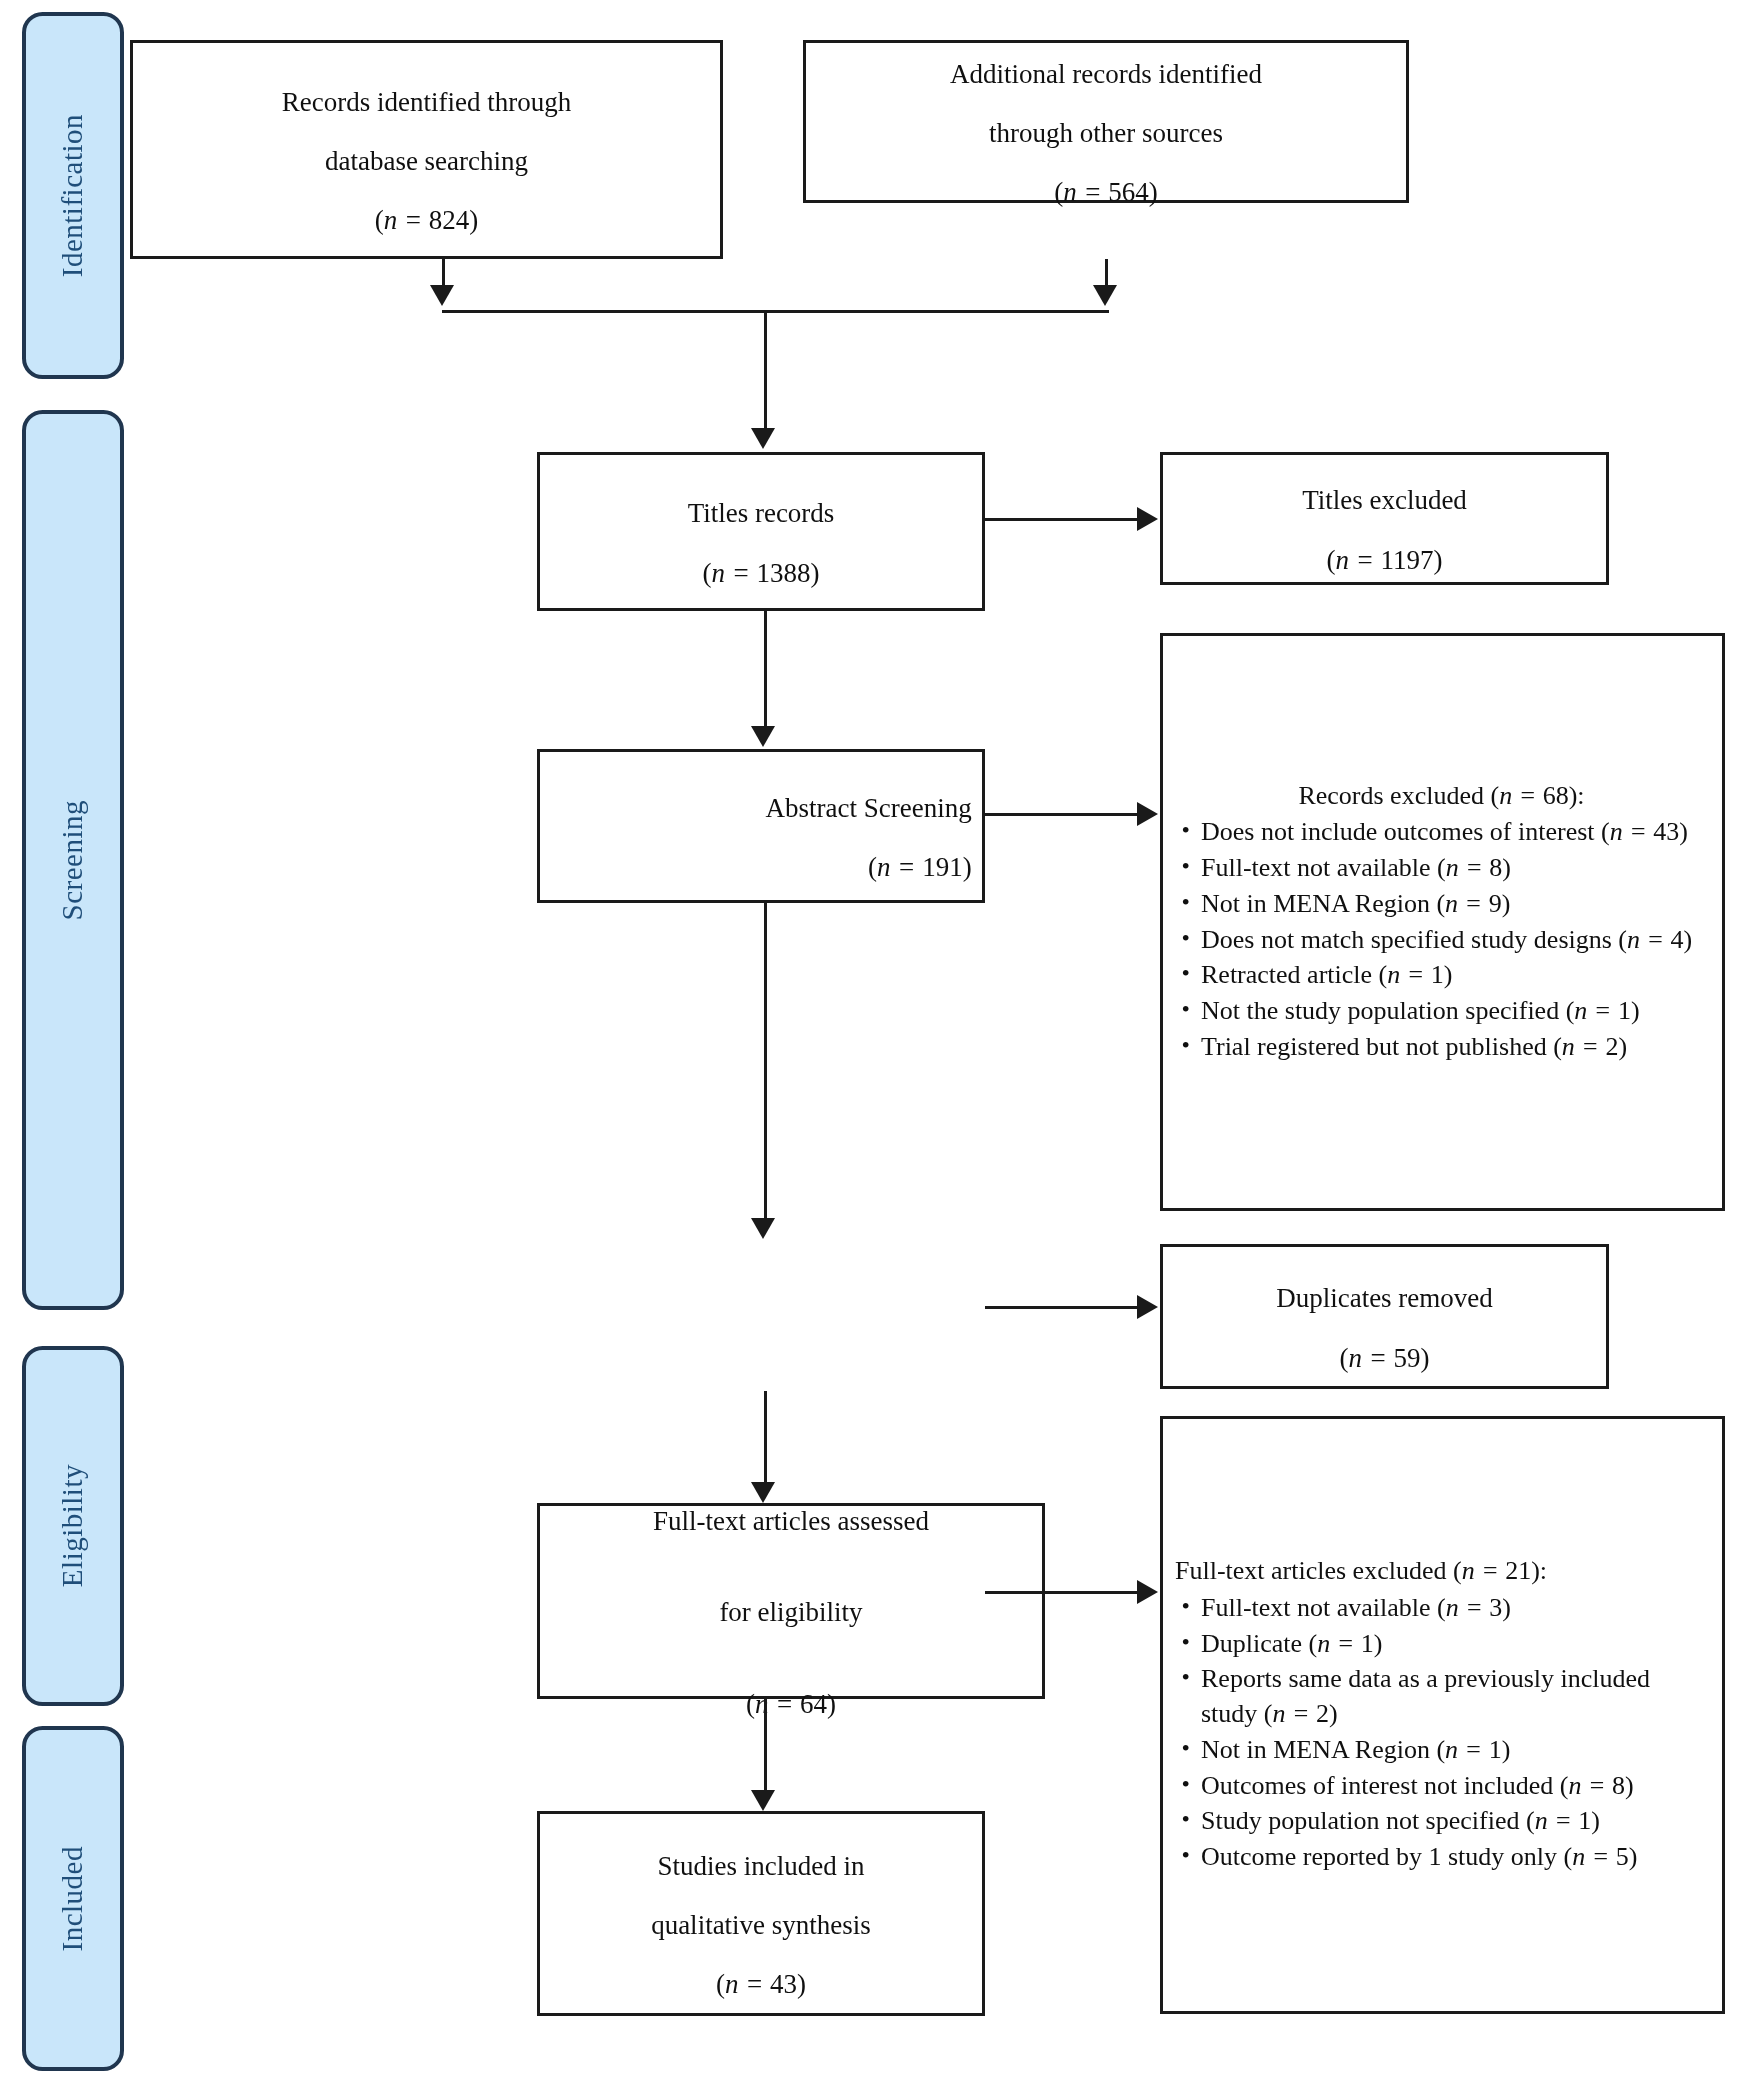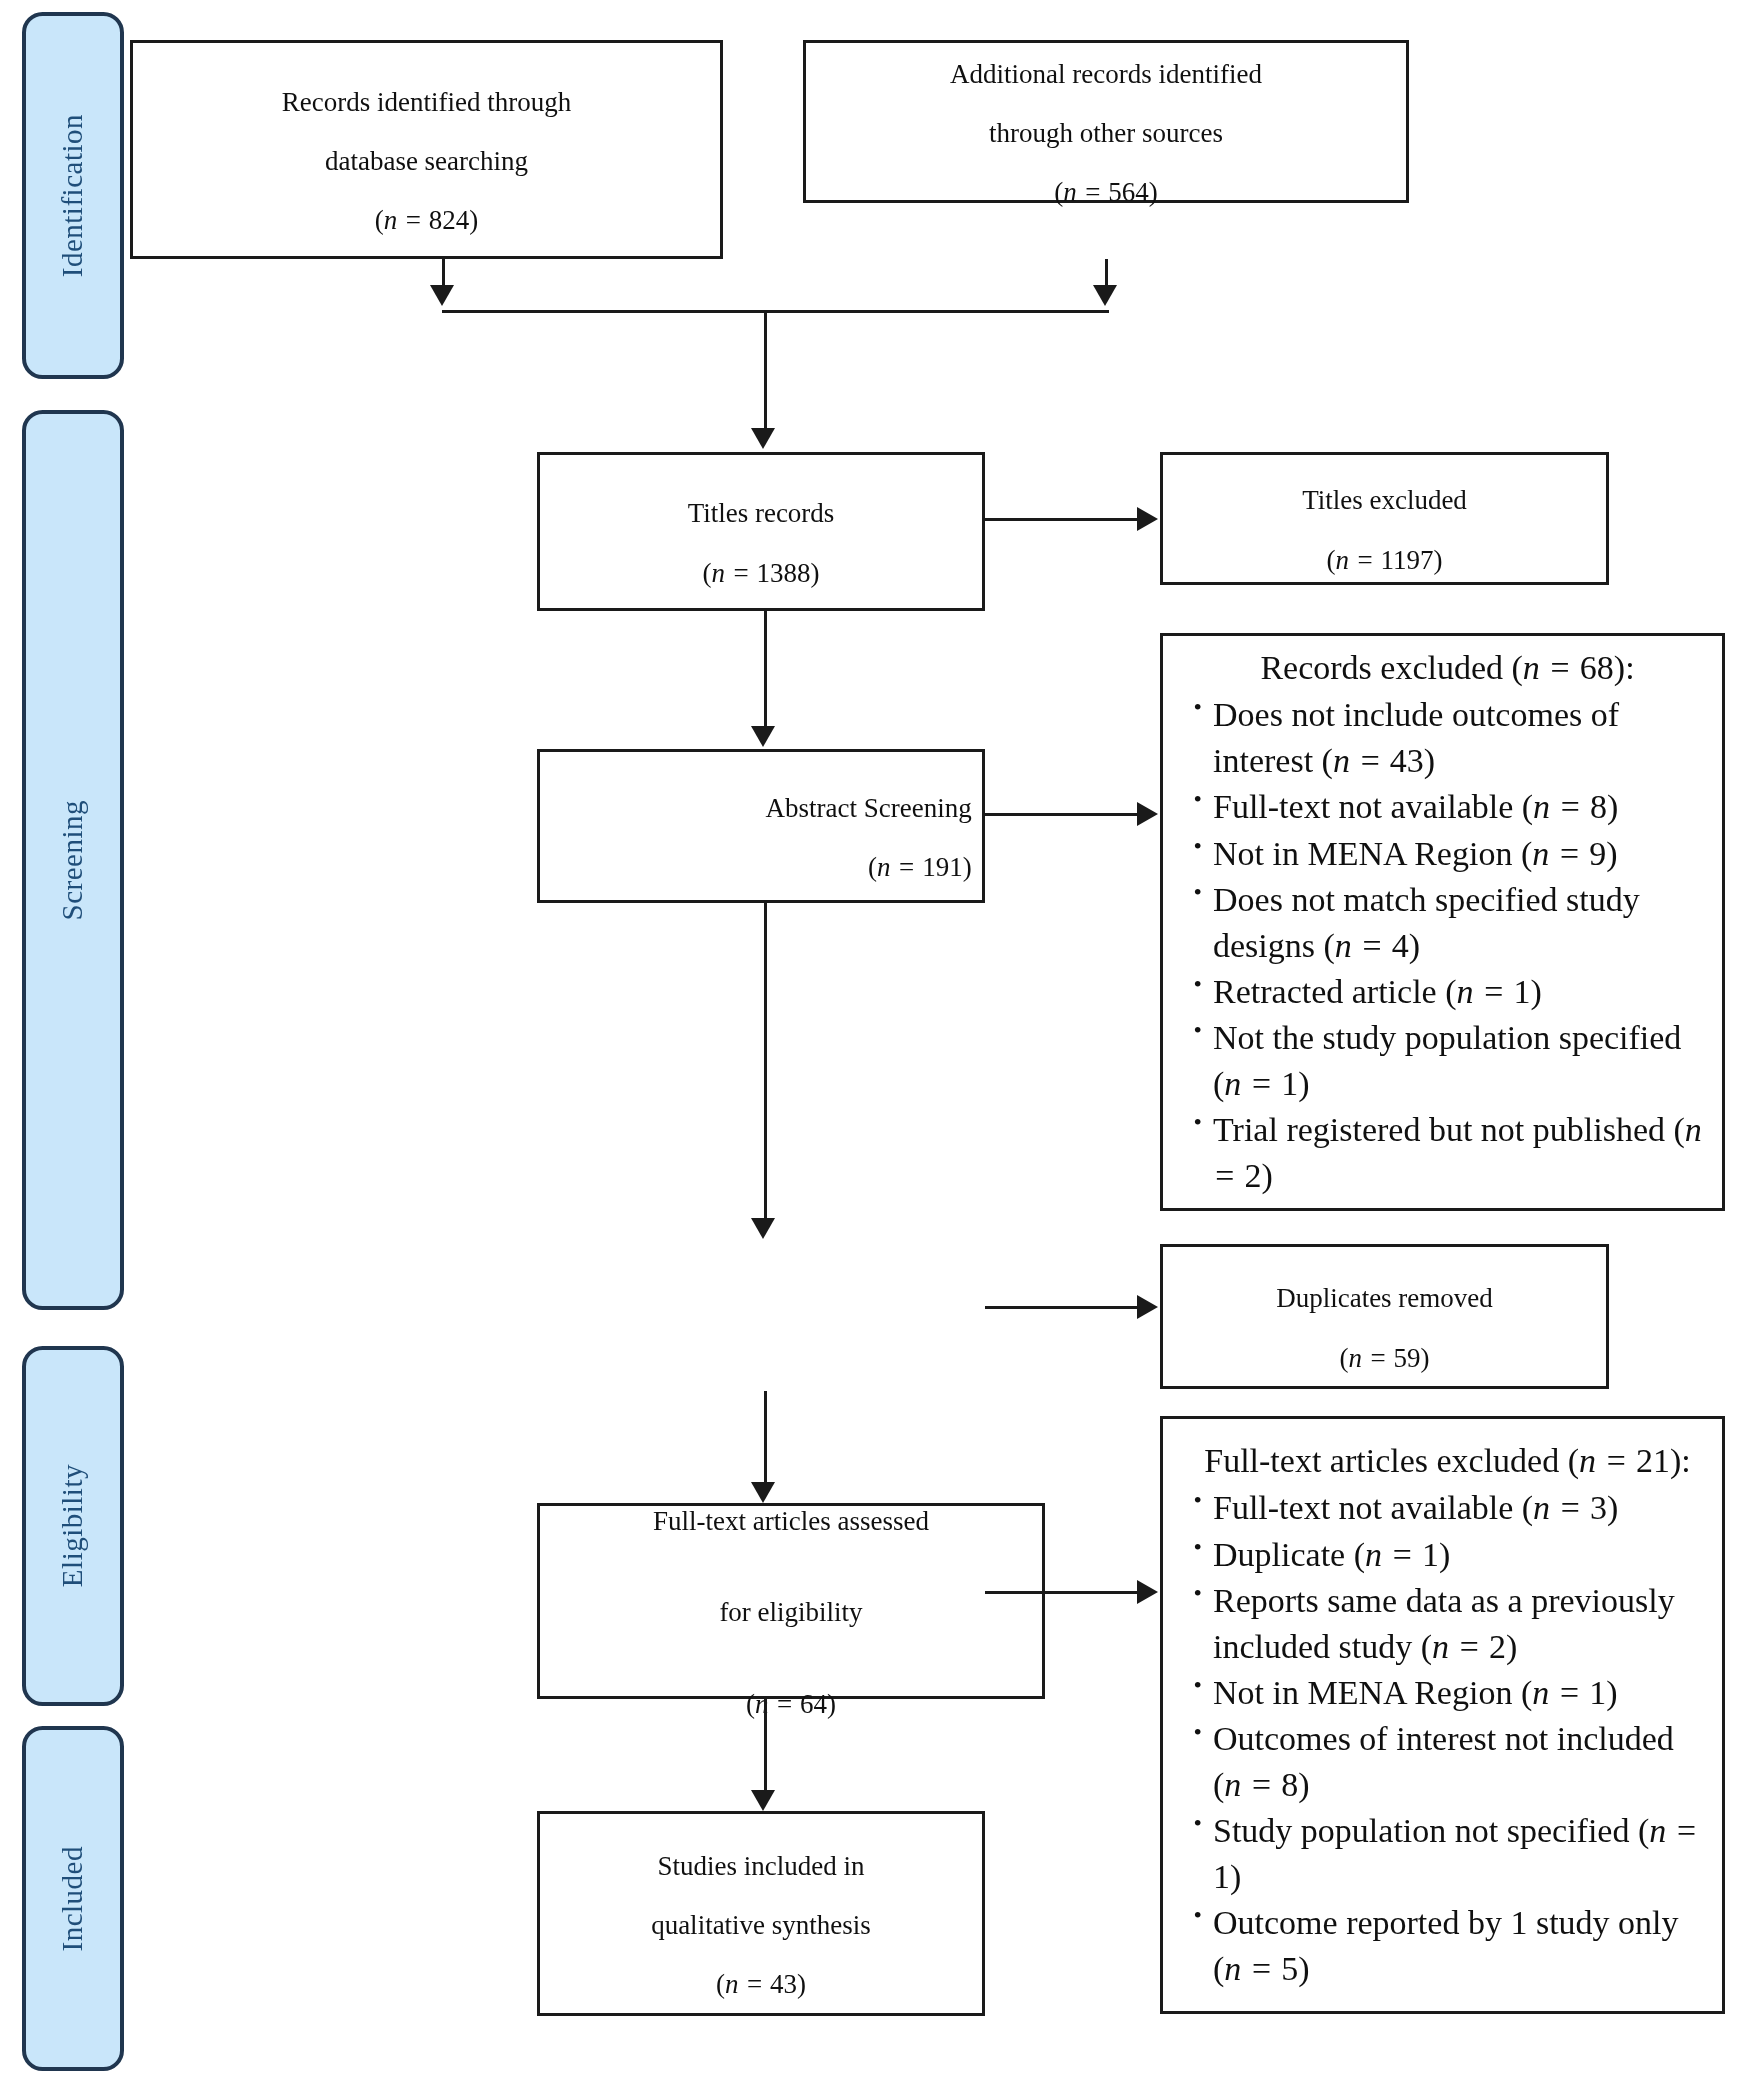--- a/index.html
+++ b/index.html
@@ -60,13 +60,12 @@
     border:3.3px solid #1a1a1a;
     box-sizing:border-box;
     color:#101010;
-    font-size:34px;
+    font-size:26px;
     line-height:1.34;
-    padding:12px 14px 12px 24px;
+    padding:12px 14px 12px 12px;
     display:flex;
     flex-direction:column;
     justify-content:center;
-    align-items:center;
   }
   .listbox .hdr{display:block;margin-bottom:1.9px;}
   .listbox.centerhdr .hdr{text-align:center;}

